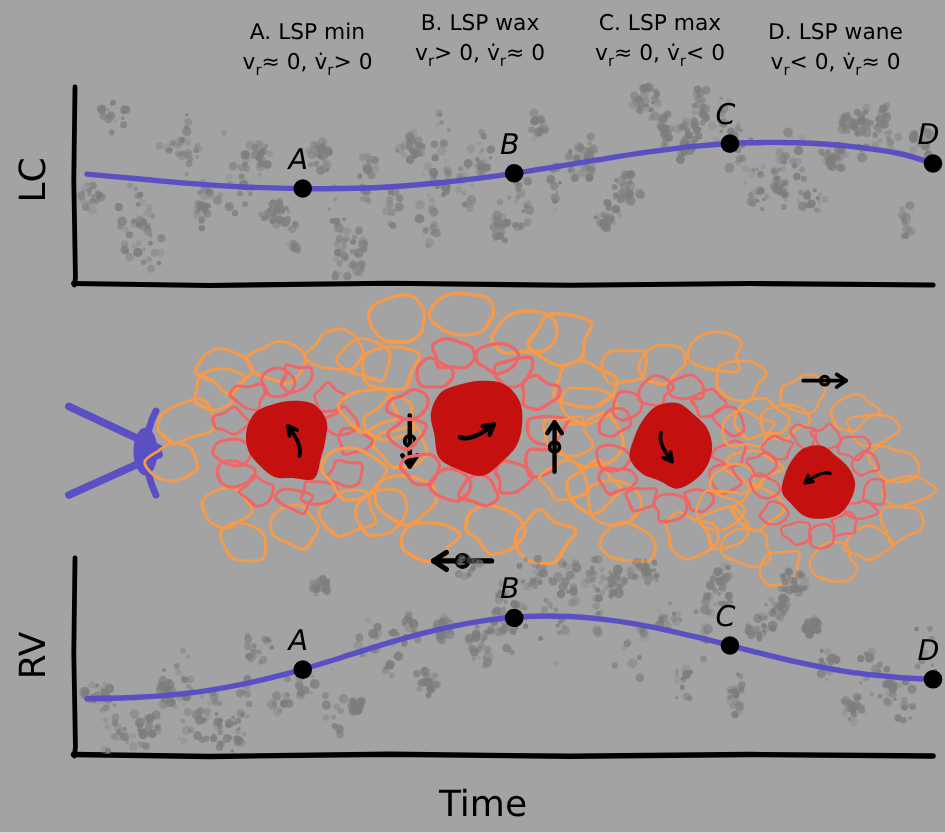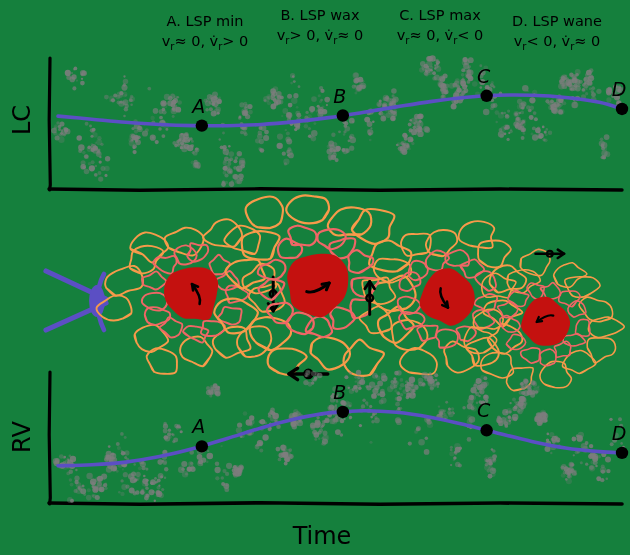--- a/index.html
+++ b/index.html
@@ -4,7 +4,7 @@
 <style>
   html,body{margin:0;padding:0;background:#ffffff;}
   body{width:630px;height:555px;font-family:"DejaVu Sans",sans-serif;}
-  #fig{position:relative;width:630px;height:555px;overflow:hidden;background:#15803d;}
+  #fig{position:relative;width:630px;height:555px;overflow:hidden;background:#a3a3a3;}
   svg{display:block;}
   .annot{font-family:"DejaVu Sans",sans-serif;font-size:14.5px;fill:#000;}
   .axlabel{font-family:"DejaVu Sans",sans-serif;font-size:24px;fill:#000;}

